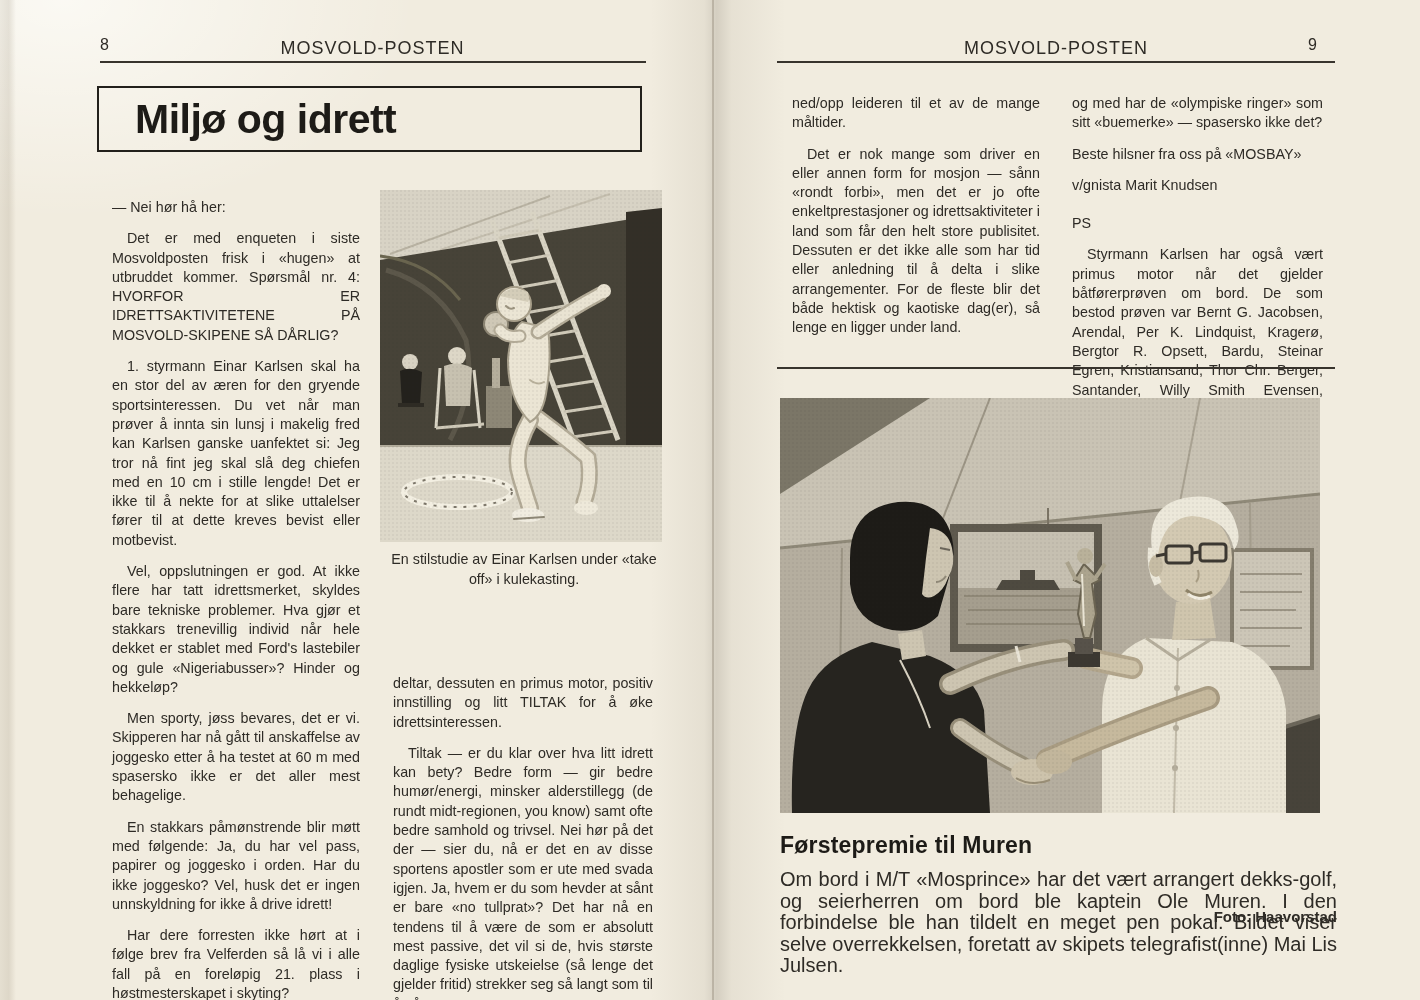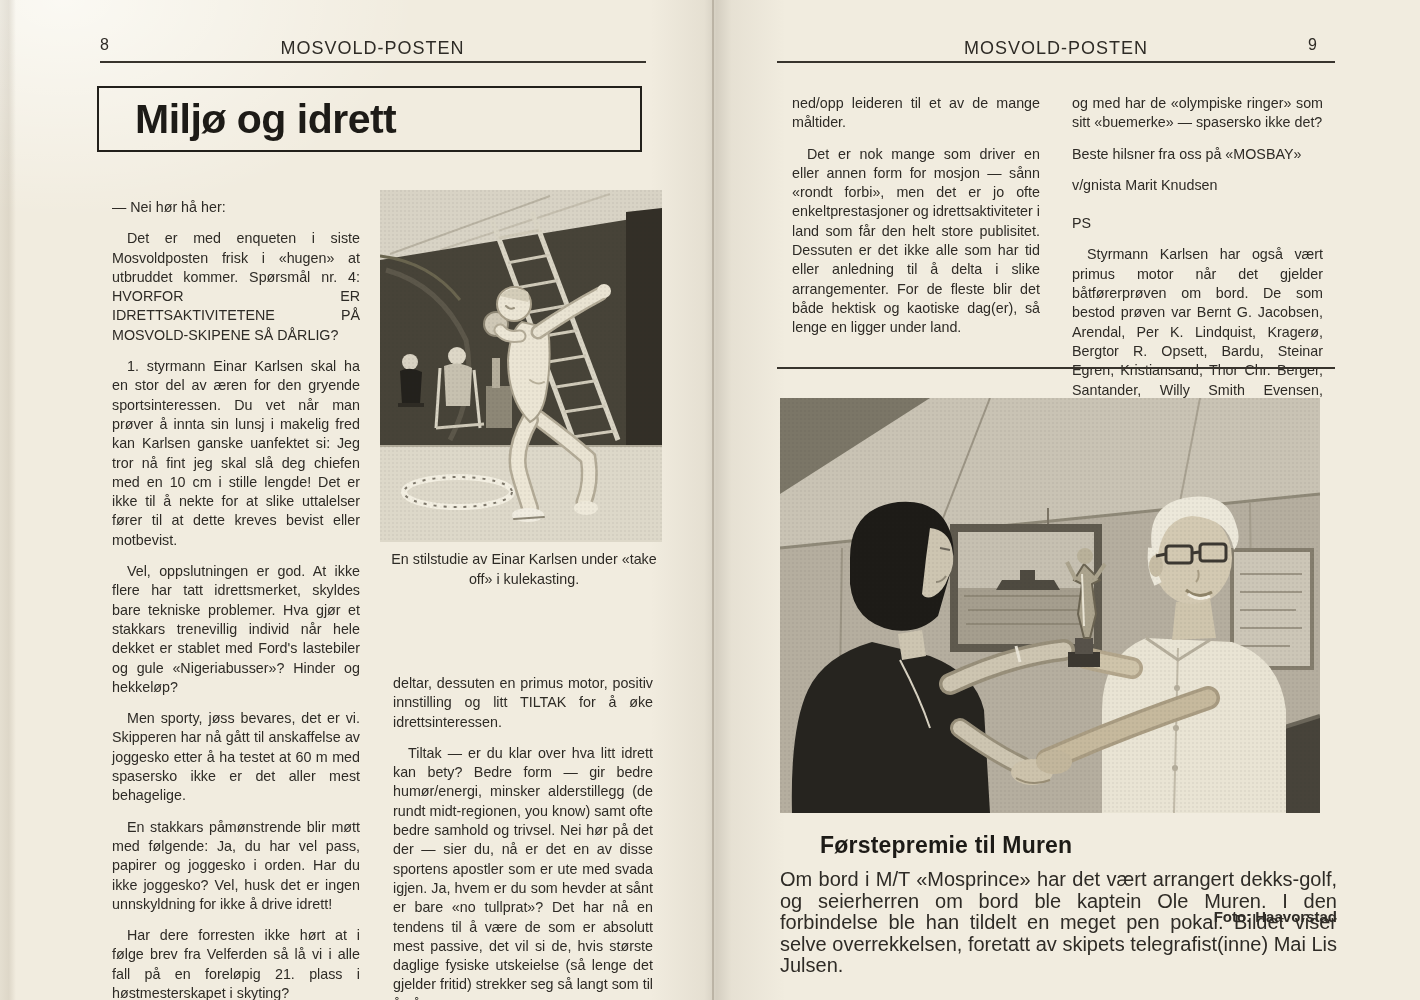--- a/index.html
+++ b/index.html
@@ -37,7 +37,7 @@
   .signoff{text-align:right;}
   .ps-label{text-indent:0 !important;margin-top:19px !important;}
 
-  .a2-headline{position:absolute;font-size:23px;font-weight:bold;letter-spacing:0.2px;color:#1d1b17;margin-left:40px;}
+  .a2-headline{position:absolute;font-size:23px;font-weight:bold;letter-spacing:0.2px;color:#1d1b17;}
   .a2-body{position:absolute;font-size:20px;line-height:21.5px;text-align:justify;}
   .a2-credit{position:absolute;font-size:15px;text-align:right;}
 </style>

